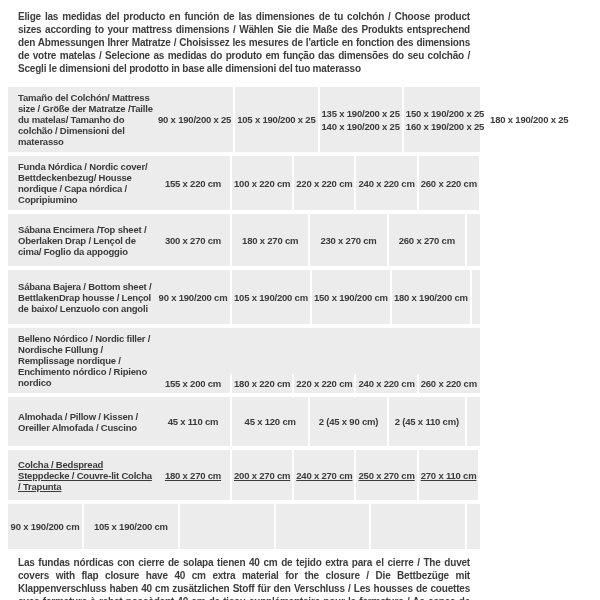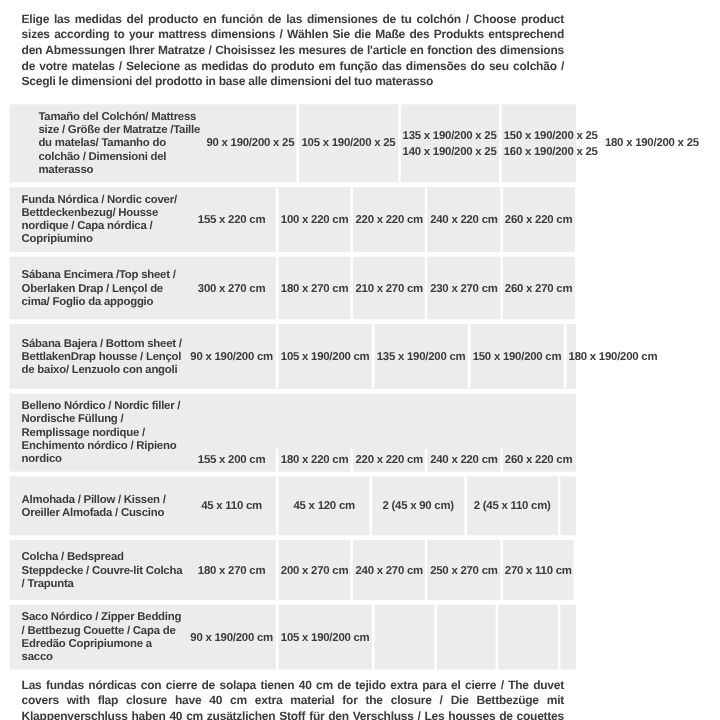--- a/index.html
+++ b/index.html
@@ -39,7 +39,7 @@
     margin-bottom: 4px;
     min-height: 46px;
   }
-  .row:nth-child(1) { min-height: 59px; padding-left: 14px; }
+  .row:nth-child(1) { min-height: 59px; }
   .row:nth-child(2) { min-height: 52px; }
   .row:nth-child(3) { min-height: 52px; }
   .row:nth-child(4) { min-height: 54px; }

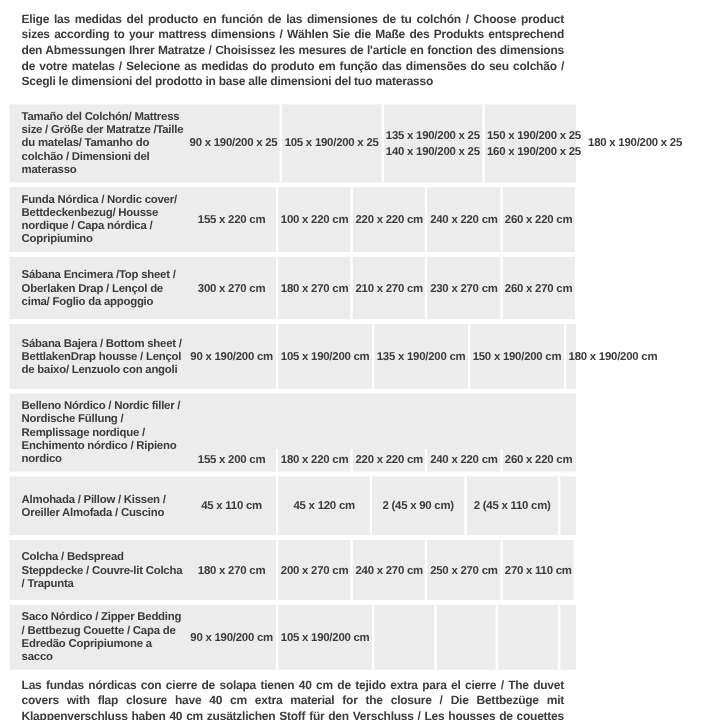--- a/index.html
+++ b/index.html
@@ -146,9 +146,6 @@
           <div class="line">180 x 270 cm</div>
         </div>
         <div class="cell cell-value">
-          <div class="line">210 x 270 cm</div>
-        </div>
-        <div class="cell cell-value">
           <div class="line">230 x 270 cm</div>
         </div>
         <div class="cell cell-value">

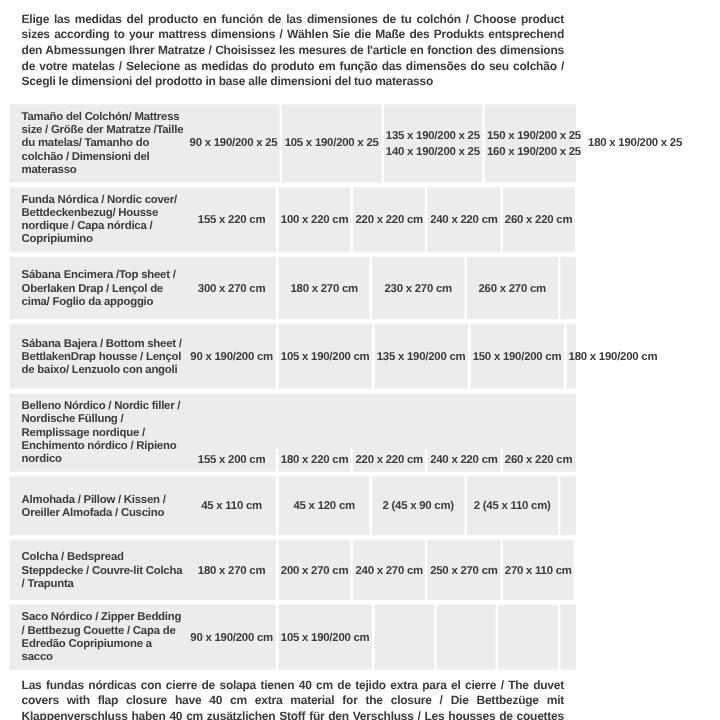--- a/index.html
+++ b/index.html
@@ -164,9 +164,6 @@
           <div class="line">105 x 190/200 cm</div>
         </div>
         <div class="cell cell-value">
-          <div class="line">135 x 190/200 cm</div>
-        </div>
-        <div class="cell cell-value">
           <div class="line">150 x 190/200 cm</div>
         </div>
         <div class="cell cell-value">

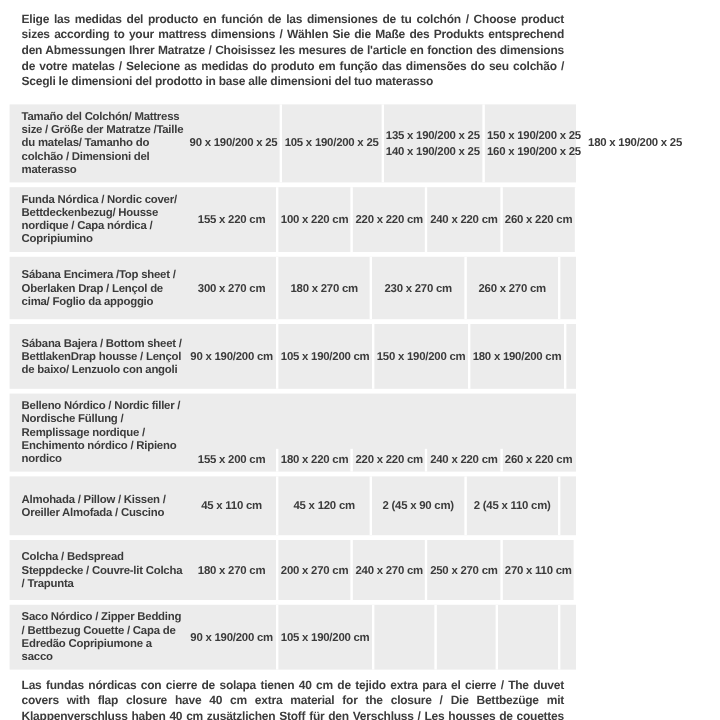--- a/index.html
+++ b/index.html
@@ -45,7 +45,7 @@
   .row:nth-child(4) { min-height: 54px; }
   .row:nth-child(5) { min-height: 61px; align-items: flex-end; }
   .row:nth-child(6) { min-height: 49px; }
-  .row:nth-child(7) { min-height: 50px; }
+  .row:nth-child(7) { min-height: 50px; text-decoration: underline; }
   .row:nth-child(8) { min-height: 45px; }
 
   .cell { box-sizing: border-box; }

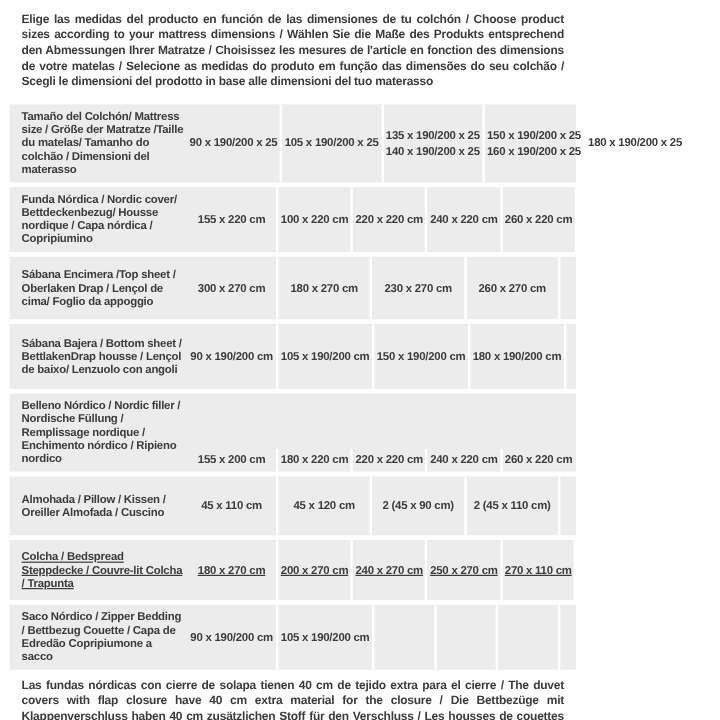--- a/index.html
+++ b/index.html
@@ -232,9 +232,6 @@
         <div class="cell spacer"></div>
       </div>
       <div class="row">
-        <div class="cell cell-label">
-          <span>Saco Nórdico / Zipper Bedding / Bettbezug Couette / Capa de Edredão Copripiumone a sacco</span>
-        </div>
         <div class="cell cell-value first">
           <div class="line">90 x 190/200 cm</div>
         </div>

